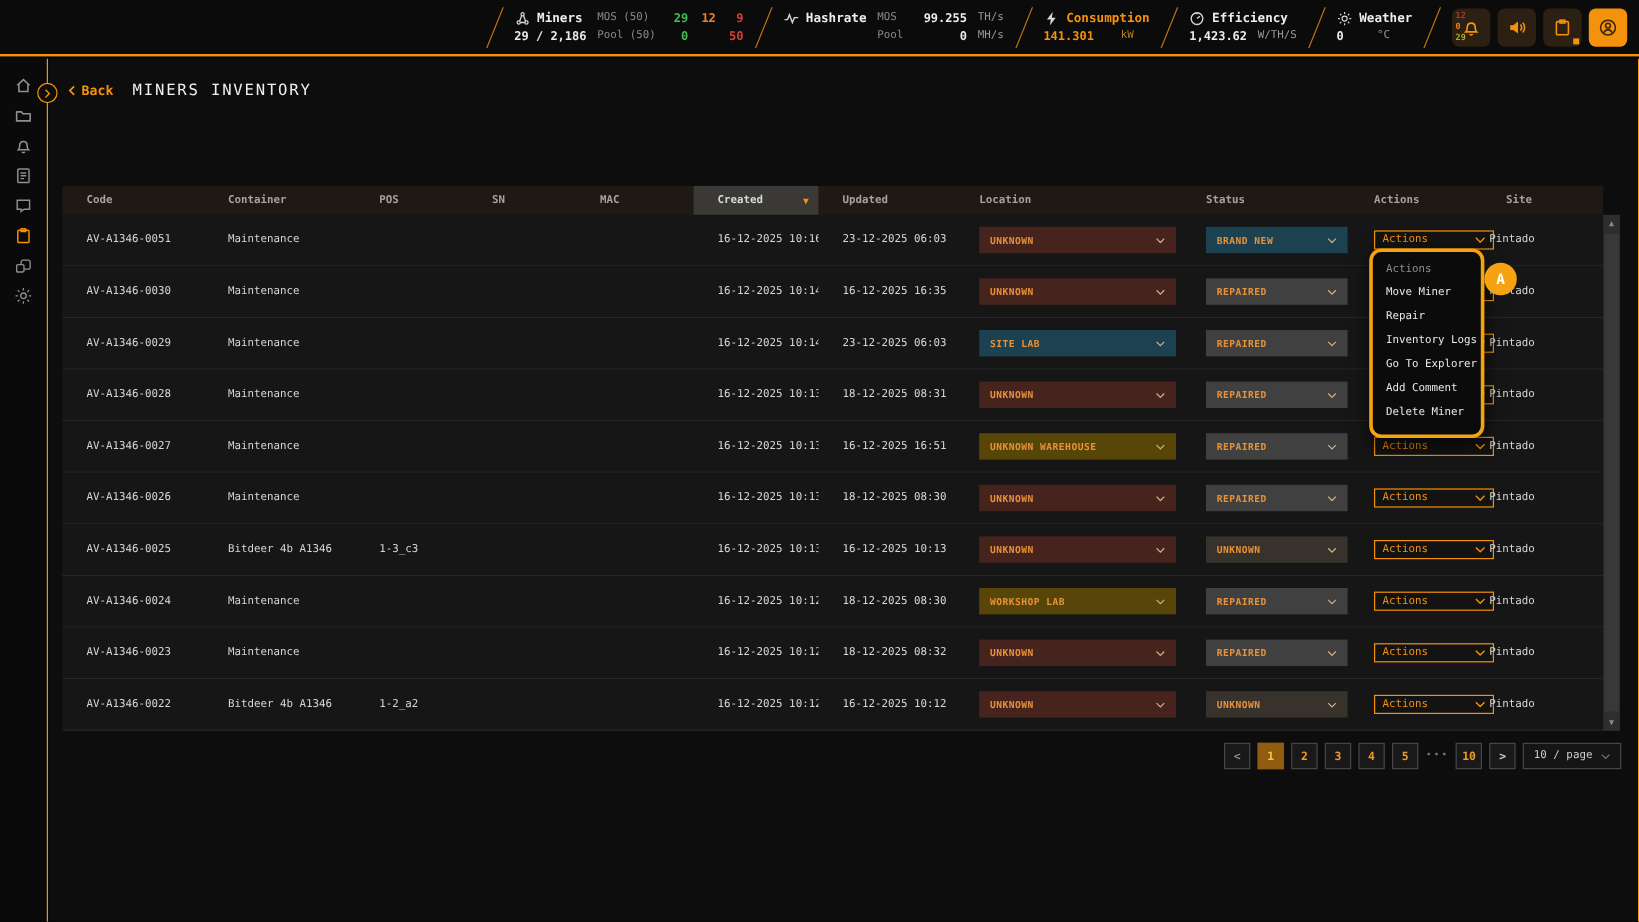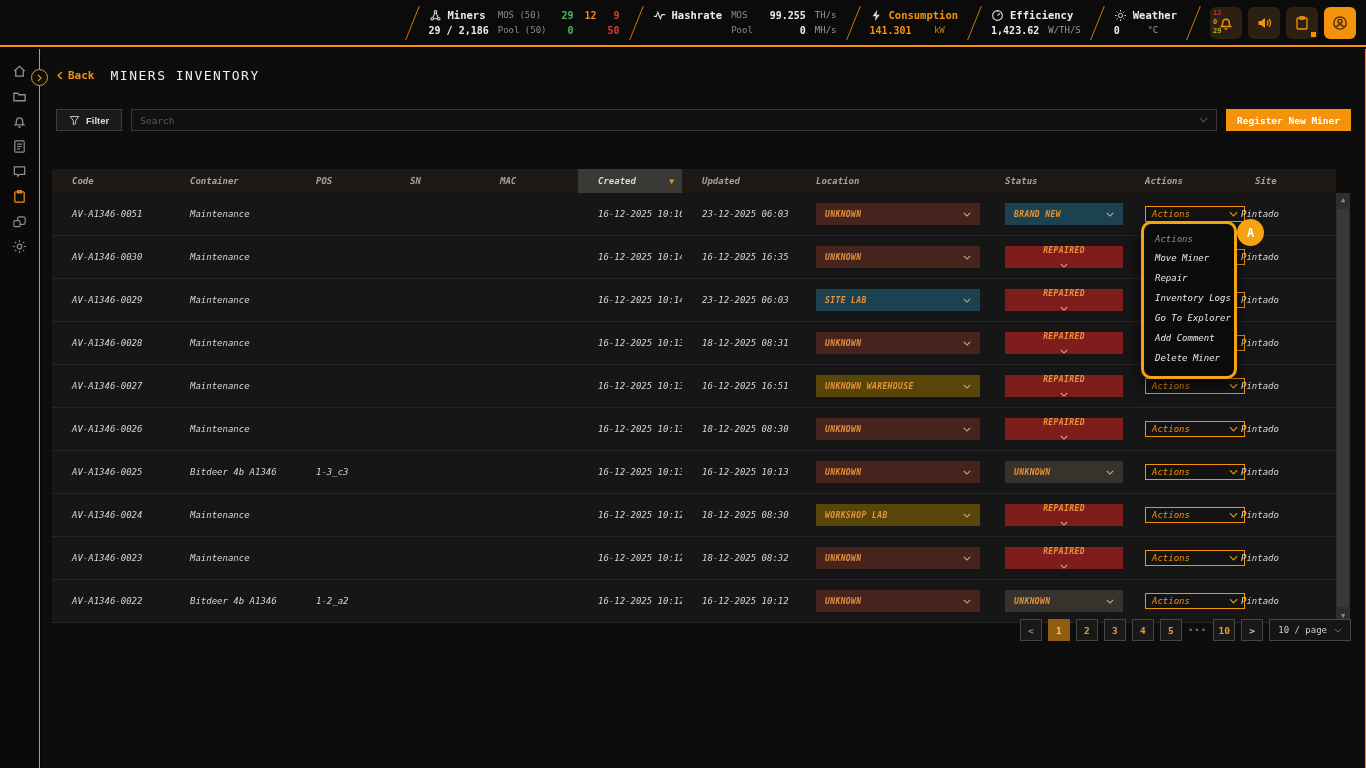--- a/index.html
+++ b/index.html
@@ -365,21 +365,6 @@
       <span class="page-title">MINERS INVENTORY</span>
     </div>
 
-    <div class="toolbar">
-      <button class="filter-btn">
-        <svg viewBox="0 0 14 14" fill="none" stroke="currentColor" stroke-width="1.2">
-            <path d="M1.5 2h11L8.5 7v4l-3 1.5V7z"></path>
-          </svg>
-        <span>Filter</span>
-      </button>
-      <div class="search-box">
-        <input type="text" placeholder="Search" style="">
-        <svg viewBox="0 0 10 6" fill="none" stroke="currentColor" stroke-width="1.2">
-            <path d="M1 1l4 4 4-4"></path>
-          </svg>
-      </div>
-      <button class="register-btn">Register New Miner</button>
-    </div>
 
     <div class="table-wrap">
       <div class="thead t-grid">

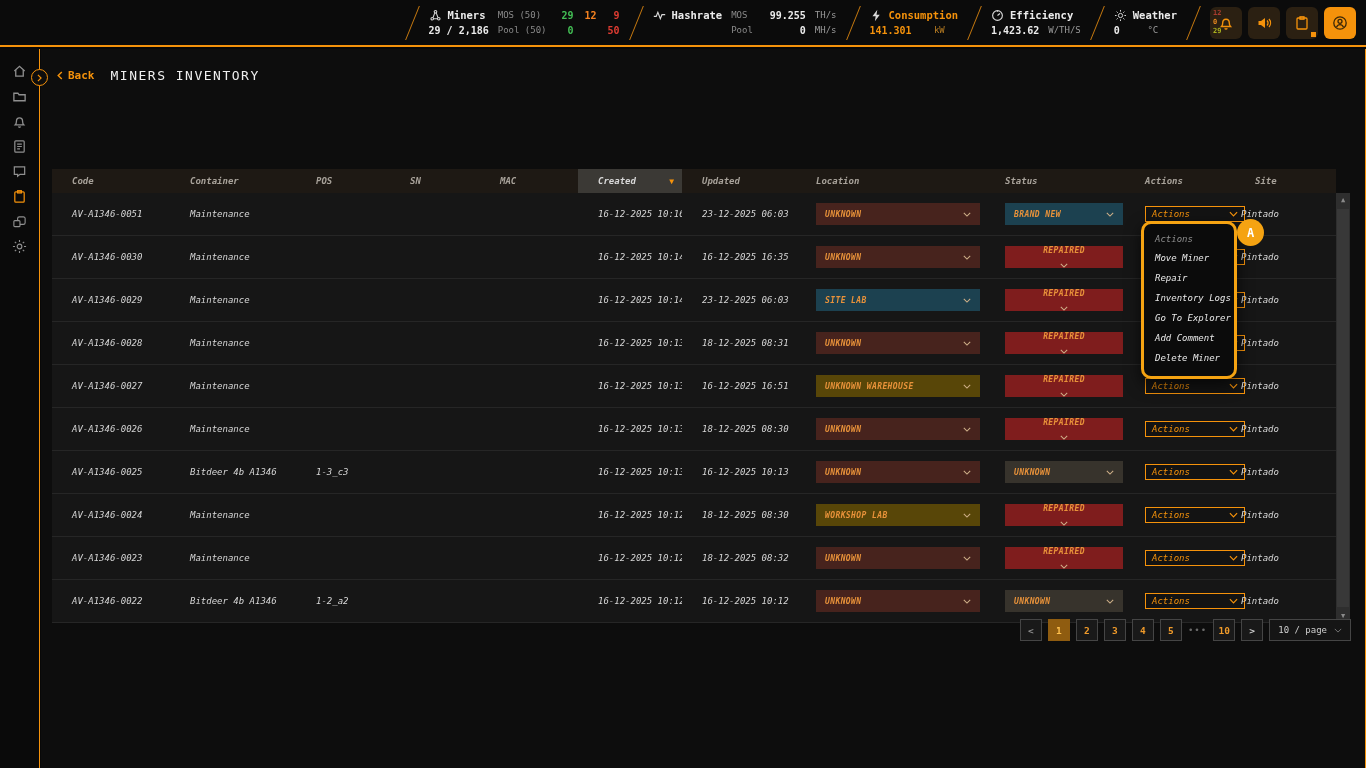--- a/index.html
+++ b/index.html
@@ -79,7 +79,7 @@
     color:#fff; font-family:inherit; font-weight:bold; font-size:9.5px; cursor:pointer; }
 
   
-  .table-wrap { position:absolute; top:120px; left:11px; width:1298px;font-style:italic; }
+  .table-wrap { position:absolute; top:106px; left:11px; width:1298px; }
   .t-grid { display:grid; grid-template-columns:118px 126px 94px 90px 98px 104px 114px 189px 140px 110px 1fr; }
   .thead { width:1284px; height:24px; background:#1e1914; }
   .th { display:flex; align-items:center; padding-left:20px; color:#a8a29a; font-weight:bold;

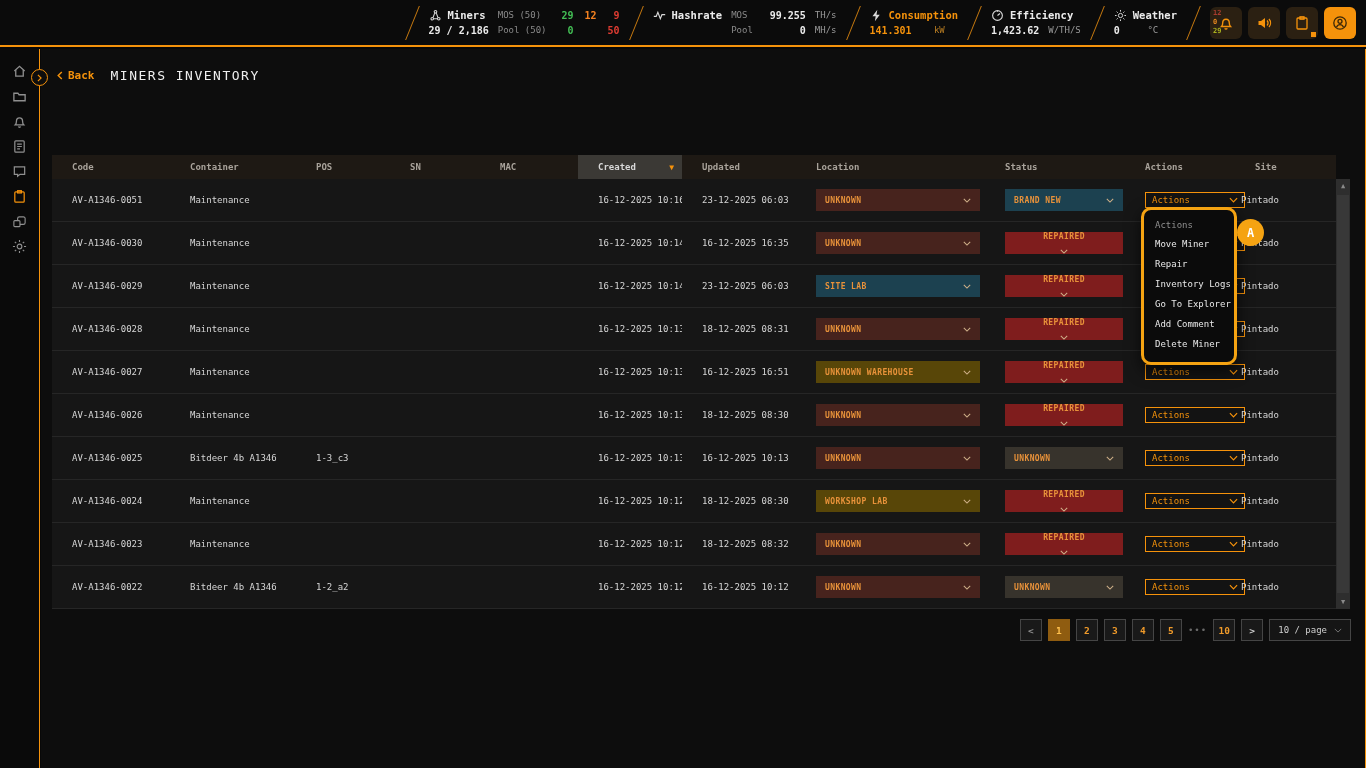--- a/index.html
+++ b/index.html
@@ -99,7 +99,7 @@
   .v-red   { background:#47231d; }
   .v-blue  { background:#1c4150; }
   .v-olive { background:#584608; }
-  .v-green { background:#7f1d1d;flex-direction:column; }
+  .v-green { background:#404040; }
   .v-gray  { background:#37332c; }
   .act-sel { width:100px; height:16px; margin-left:20px; border:1px solid #f5920b; color:#f5920b;
     display:flex; align-items:center; justify-content:space-between; padding:0 6px; font-size:9px;

